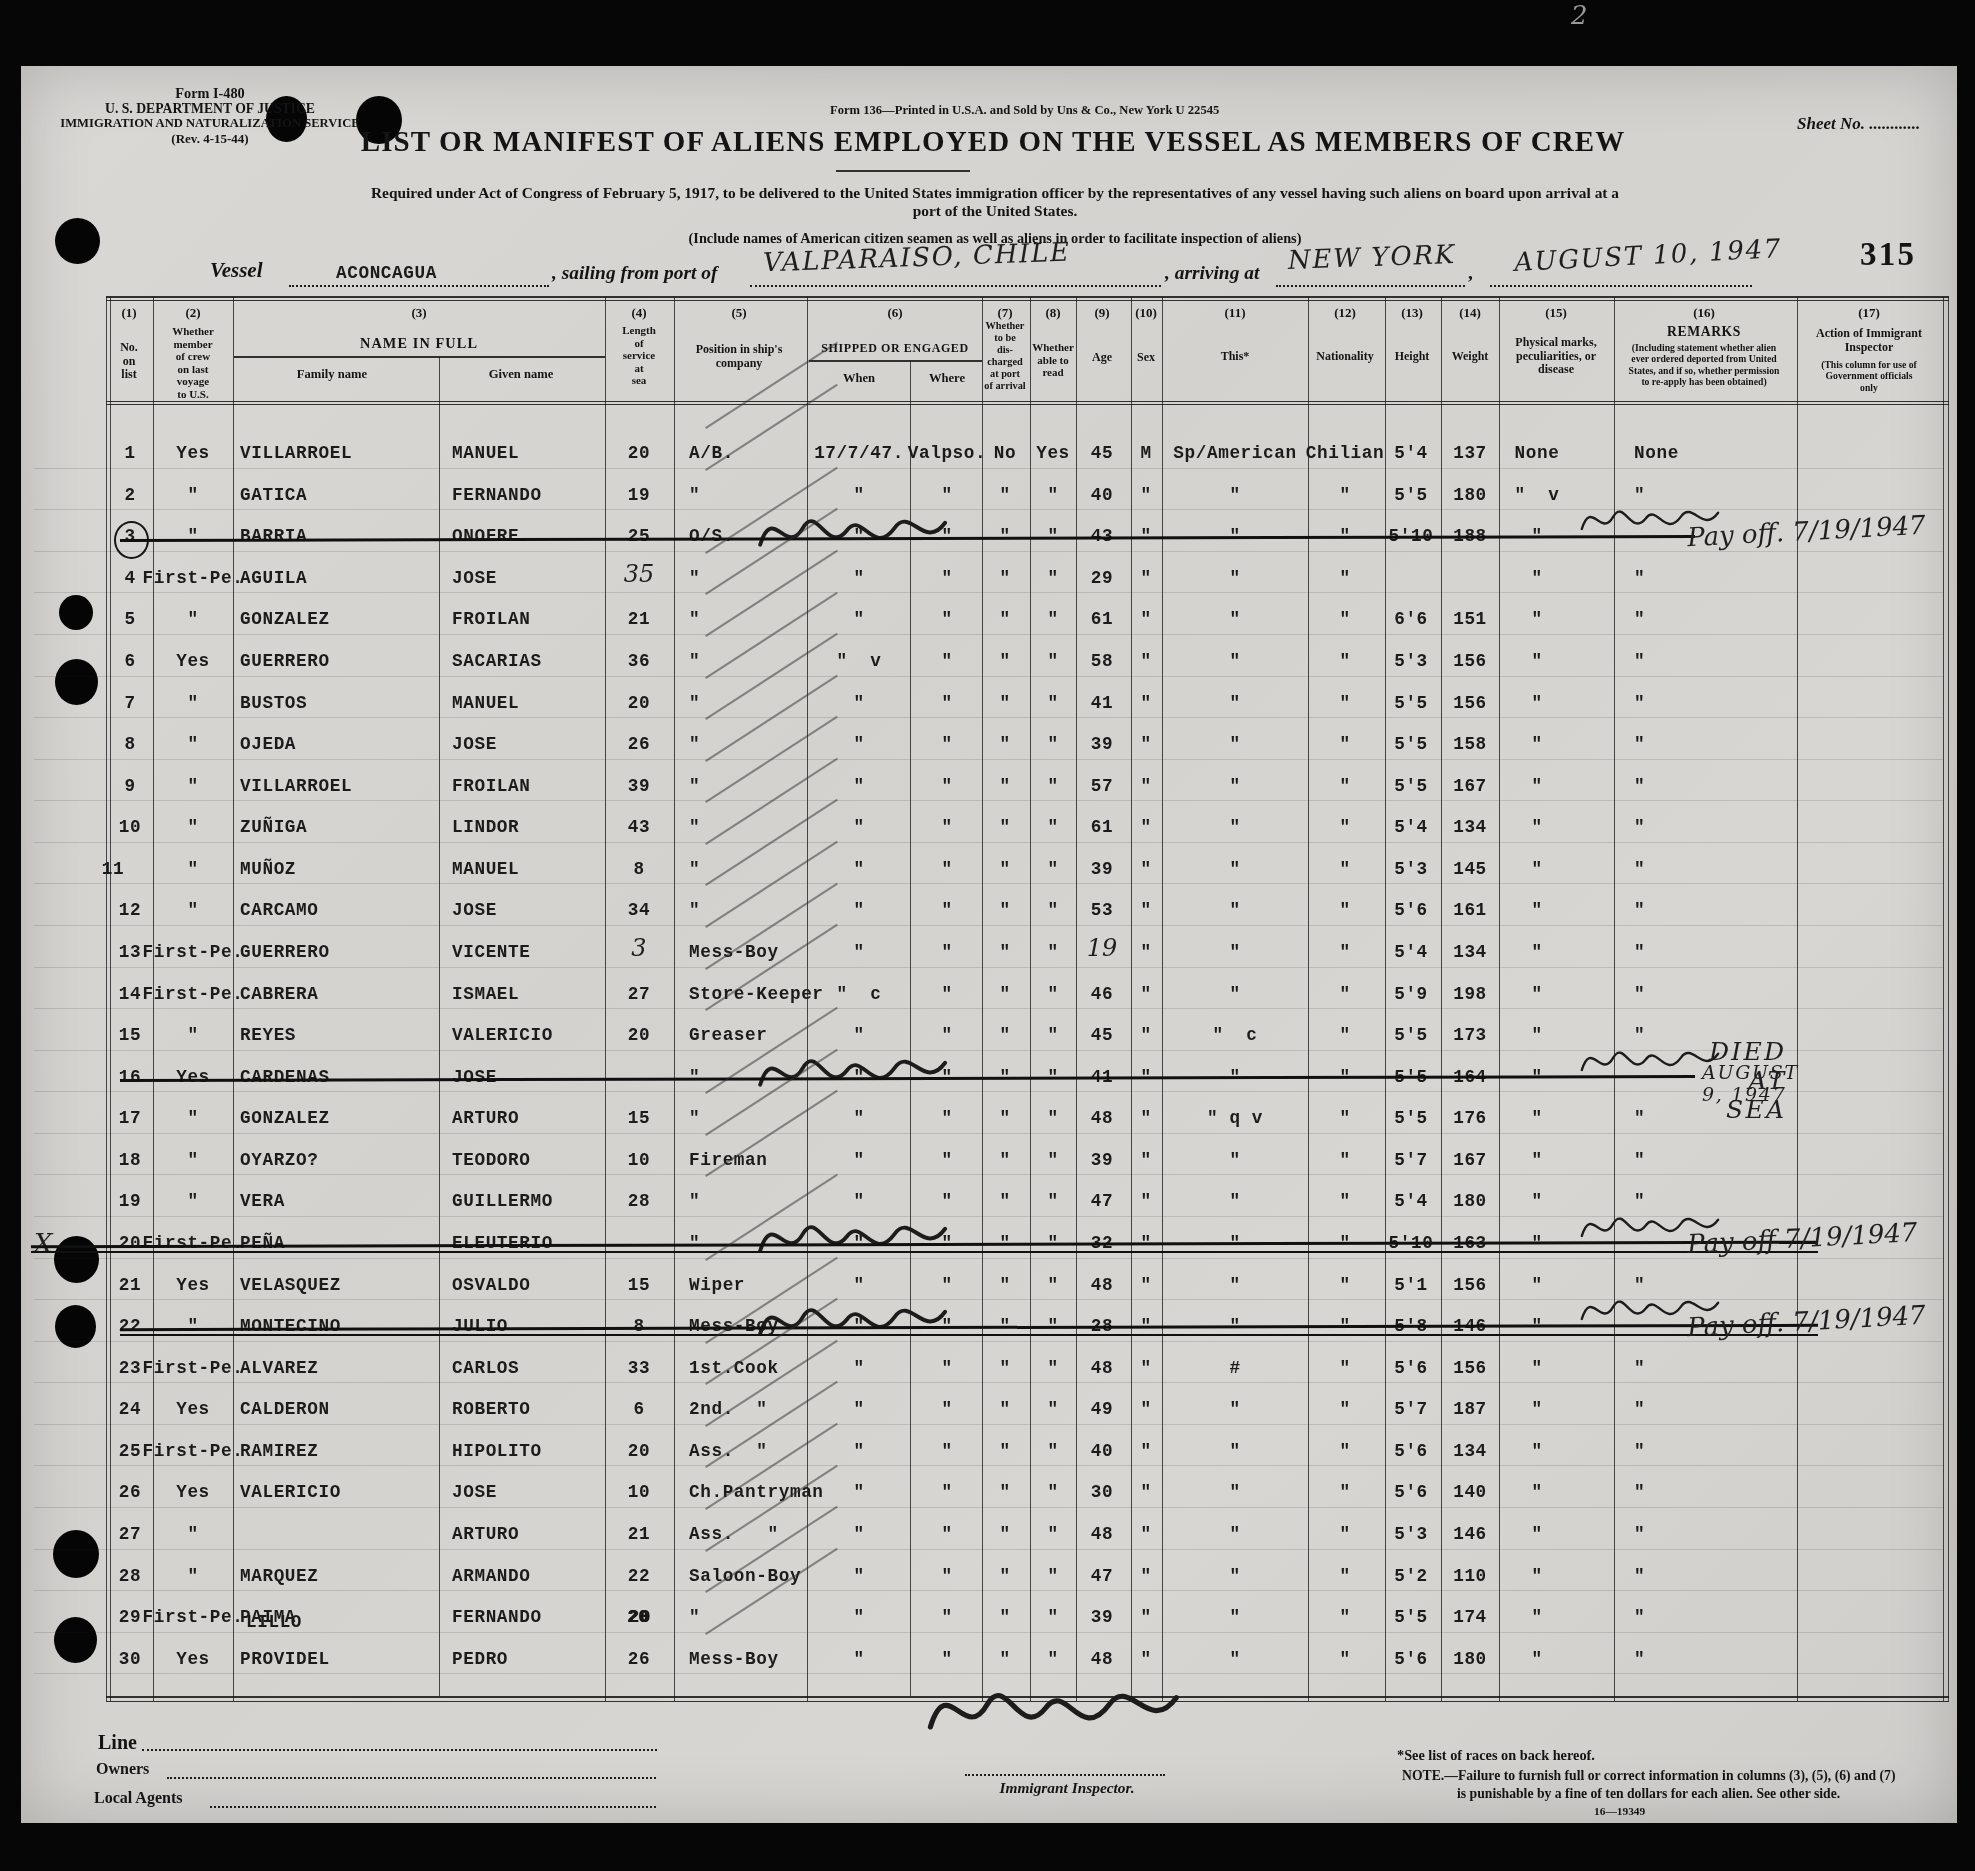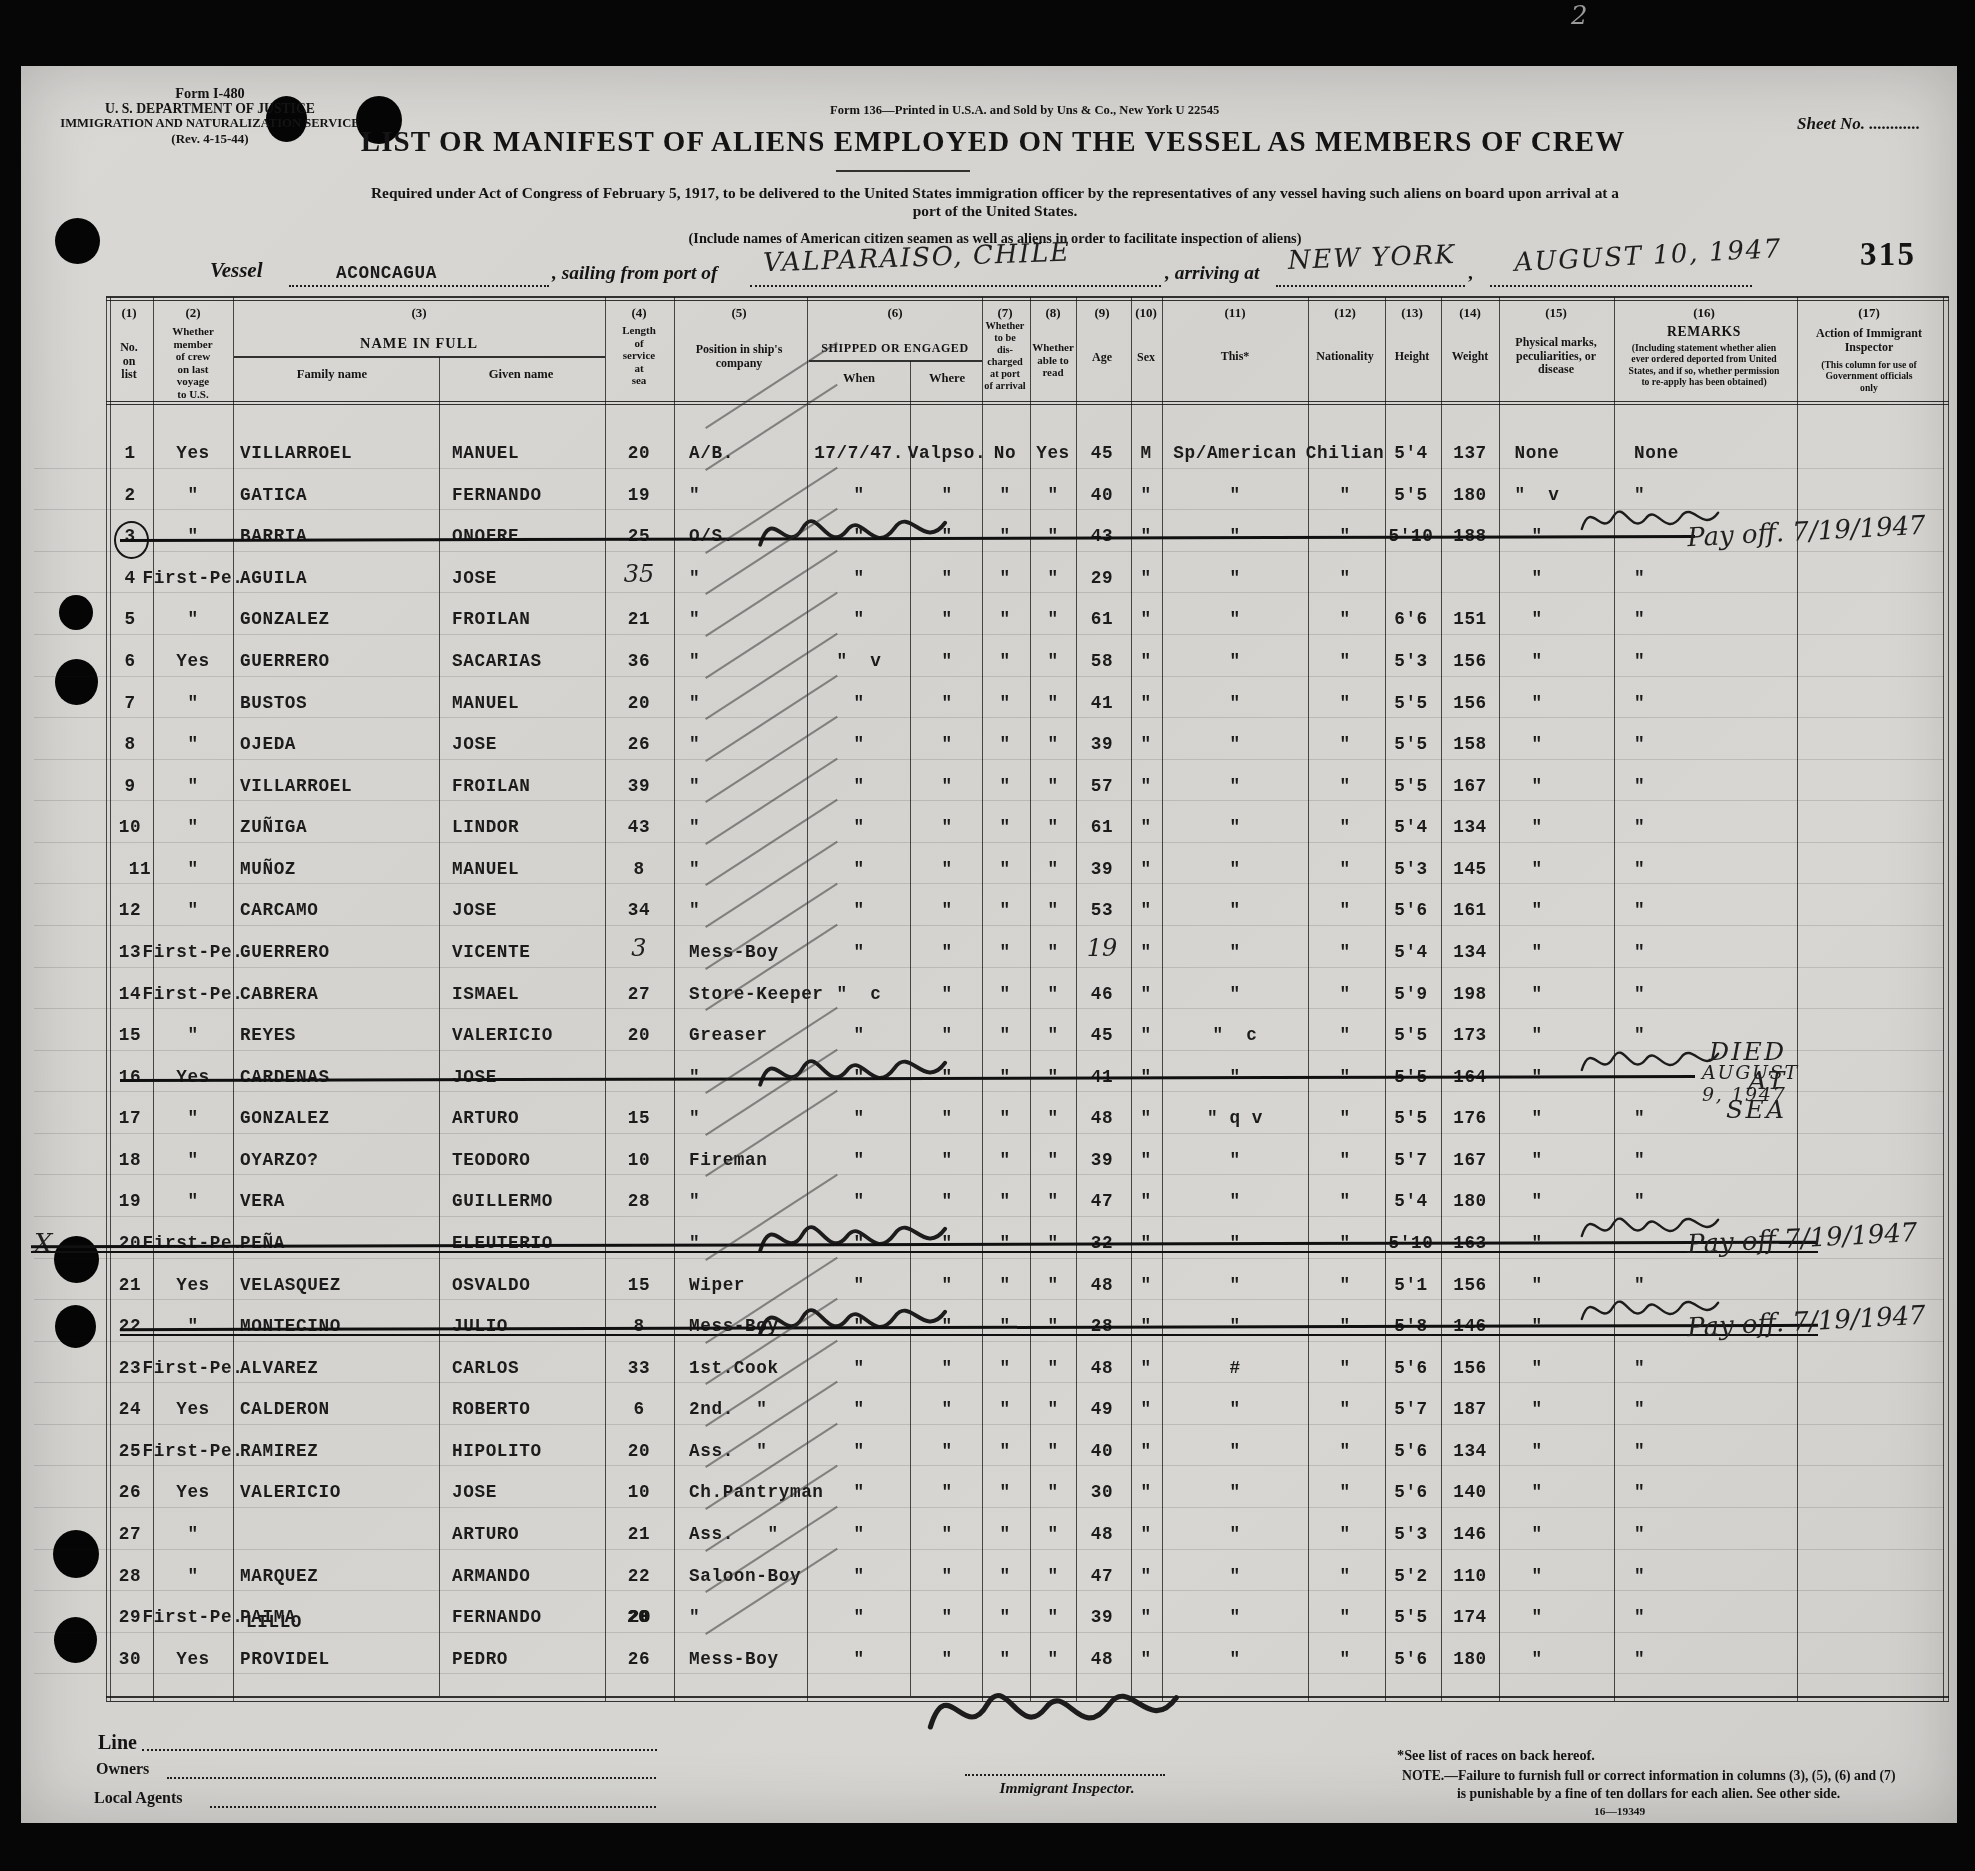--- a/index.html
+++ b/index.html
@@ -400,7 +400,7 @@
     <div class="abs typed" style="top: 817px; left: 1537px; transform: translateX(-50%); text-align: center;">"</div>
     <div class="abs typed" style="top: 817px; left: 1634px;">"</div>
     <div class="slash" style="left: 706px; top: 801px; width: 157px;"></div>
-    <div class="abs typed" style="top: 859px; left: 140px; transform: translateX(-50%); text-align: center;">11</div>
+    <div class="abs typed" style="top: 859px; left: 113px; transform: translateX(-50%); text-align: center;">11</div>
     <div class="abs typed" style="top: 859px; left: 193px; transform: translateX(-50%); text-align: center;">"</div>
     <div class="abs typed" style="top: 859px; left: 240px;">MUÑOZ</div>
     <div class="abs typed" style="top: 859px; left: 452px;">MANUEL</div>

